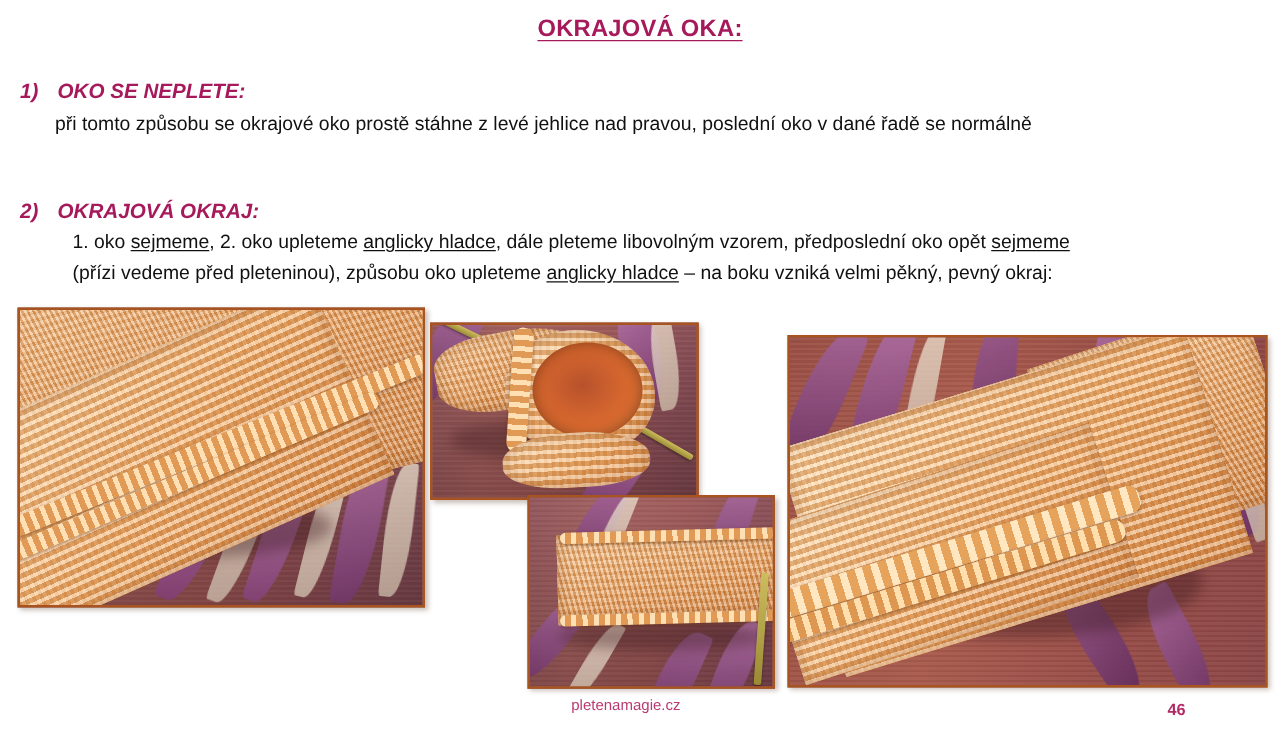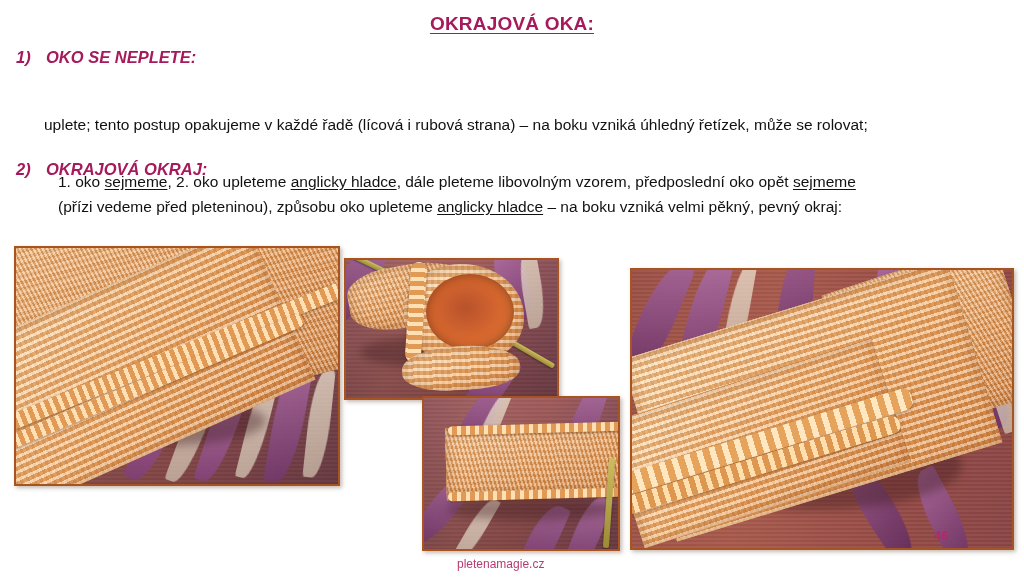--- a/index.html
+++ b/index.html
@@ -42,7 +42,7 @@
     white-space: nowrap;
   }
   .item-heading .num { display: inline-block; width: 30px; }
-  #heading-1 { top: 48px; }
+  #heading-1 { top: 64px; }
   #heading-2 { top: 160px; }
 
   

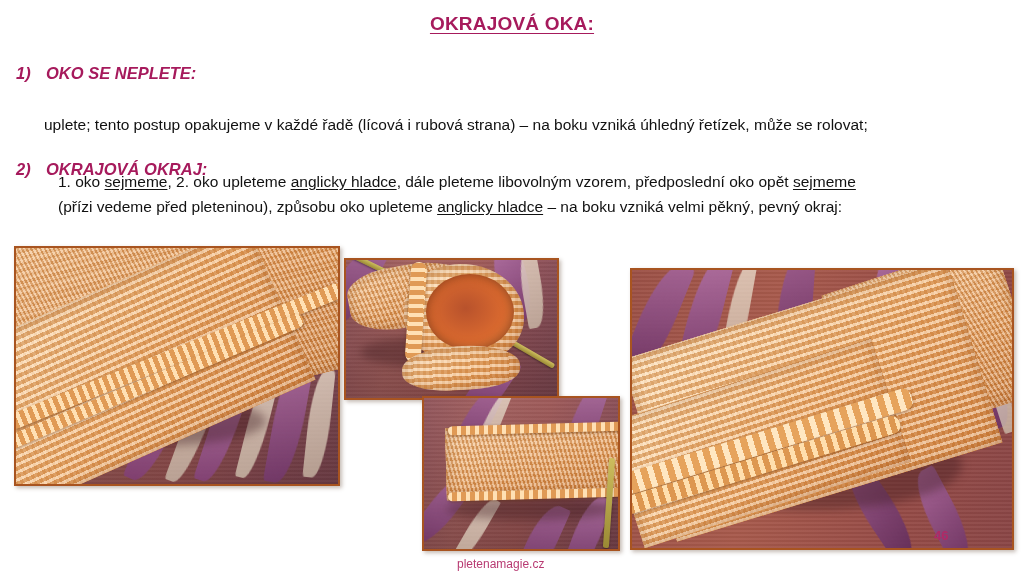--- a/index.html
+++ b/index.html
@@ -167,7 +167,7 @@
 </div>
 
 <div class="body-para" id="para-1">
-  <br>
+  <span>při tomto způsobu se okrajové oko prostě stáhne z levé jehlice nad pravou, poslední oko v dané řadě se normálně</span><br>
   <span>uplete; tento postup opakujeme v každé řadě (lícová i rubová strana) – na boku vzniká úhledný řetízek, může se rolovat;</span>
 </div>
 

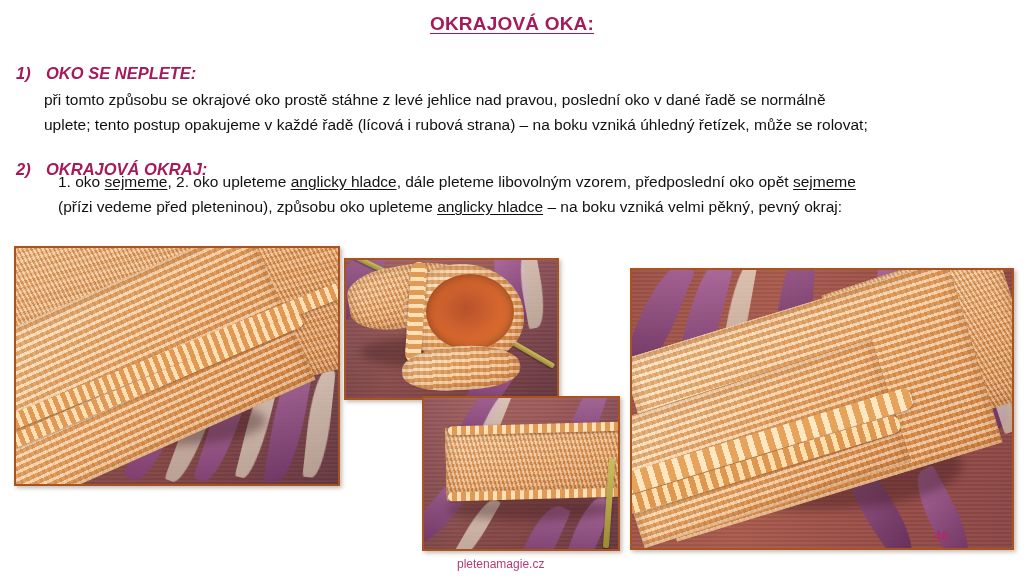--- a/index.html
+++ b/index.html
@@ -168,7 +168,6 @@
 
 <div class="body-para" id="para-1">
   <span>při tomto způsobu se okrajové oko prostě stáhne z levé jehlice nad pravou, poslední oko v dané řadě se normálně</span><br>
-  <span>uplete; tento postup opakujeme v každé řadě (lícová i rubová strana) – na boku vzniká úhledný řetízek, může se rolovat;</span>
 </div>
 
 <div class="item-heading" id="heading-2">

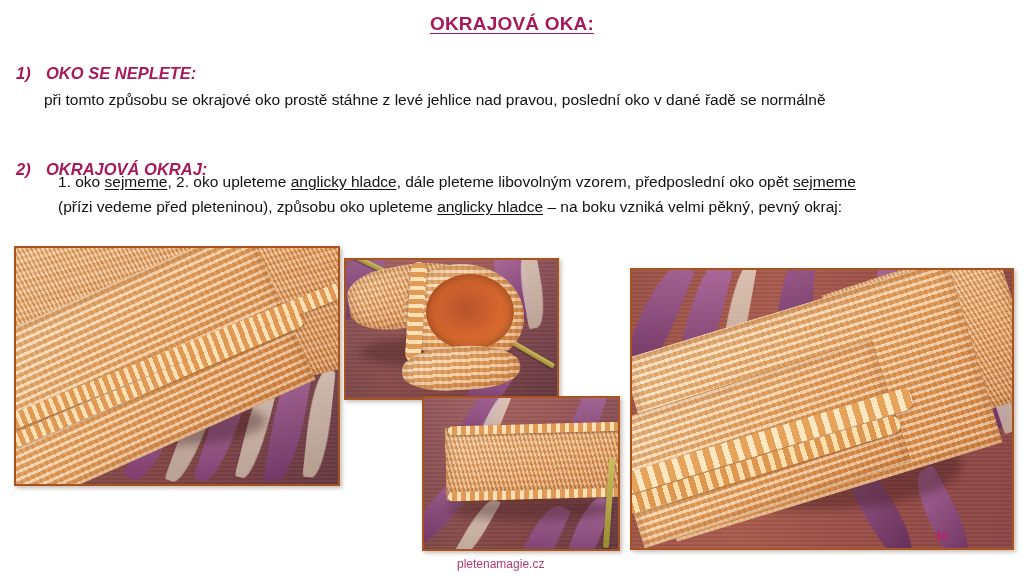--- a/index.html
+++ b/index.html
@@ -56,7 +56,7 @@
     font-family: "Liberation Sans", sans-serif;
   }
   #para-1 { top: 87px; }
-  #para-2 { top: 169px; left: 58px; width: 954px; }
+  #para-2 { top: 181px; left: 58px; width: 954px; }
   .u { text-decoration: underline; text-underline-offset: 2px; }
 
   

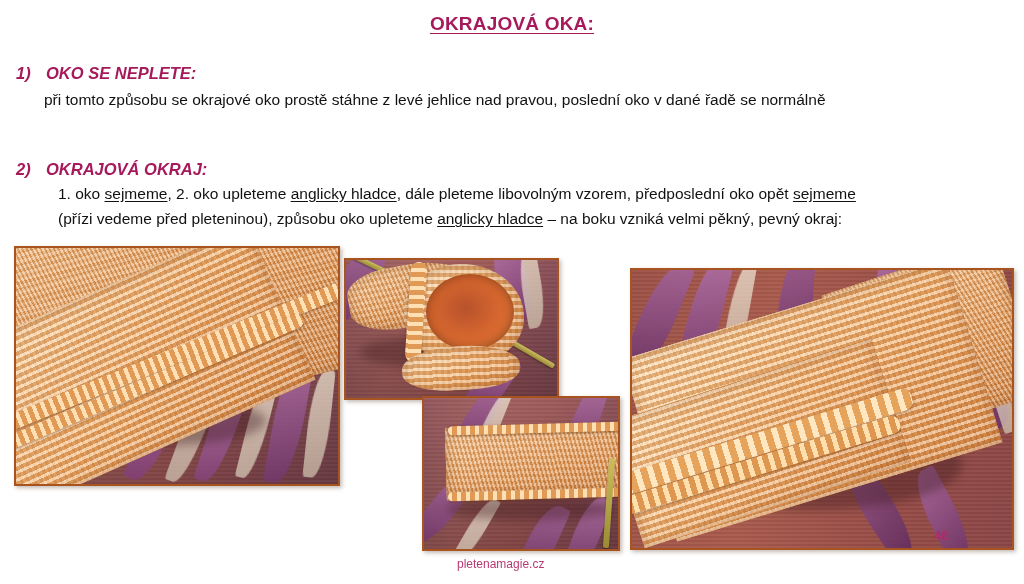--- a/index.html
+++ b/index.html
@@ -151,7 +151,7 @@
   .footer-page {
     position: absolute;
     left: 934px;
-    top: 528px;
+    top: 560px;
     font-size: 13px;
     font-weight: bold;
     color: #B02A66;

